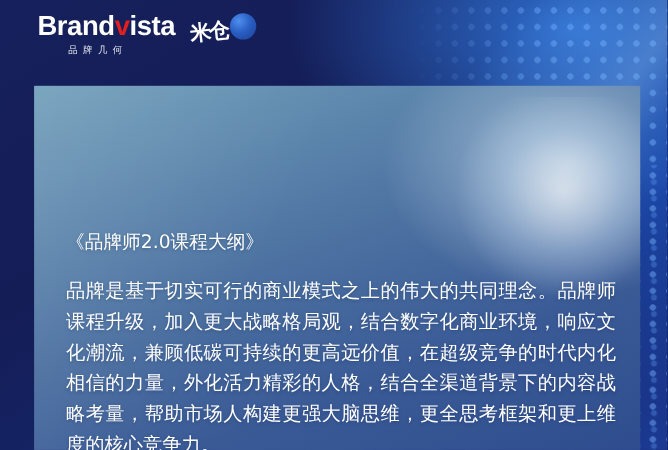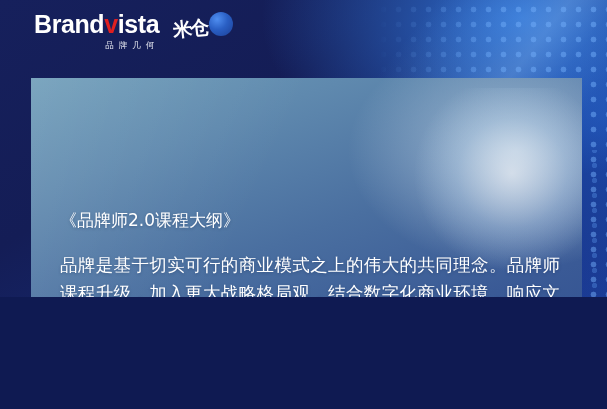--- a/index.html
+++ b/index.html
@@ -10,7 +10,7 @@
   #poster {
     position: relative;
     width: 607px;
-    height: 297px;
+    height: 409px;
     overflow: hidden;
     font-family: "Liberation Sans", "DejaVu Sans", sans-serif;
     background: #141f5e;

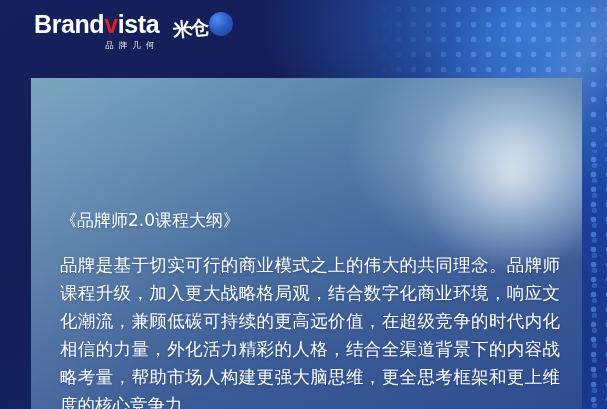--- a/index.html
+++ b/index.html
@@ -94,7 +94,7 @@
     font-size: 8.5px;
     letter-spacing: 5px;
     color: #e8eaf2;
-    text-align: right;
+    text-align: left;
     white-space: nowrap;
     padding-left: 28px;
     font-family: "DejaVu Sans", "Liberation Sans", sans-serif;

